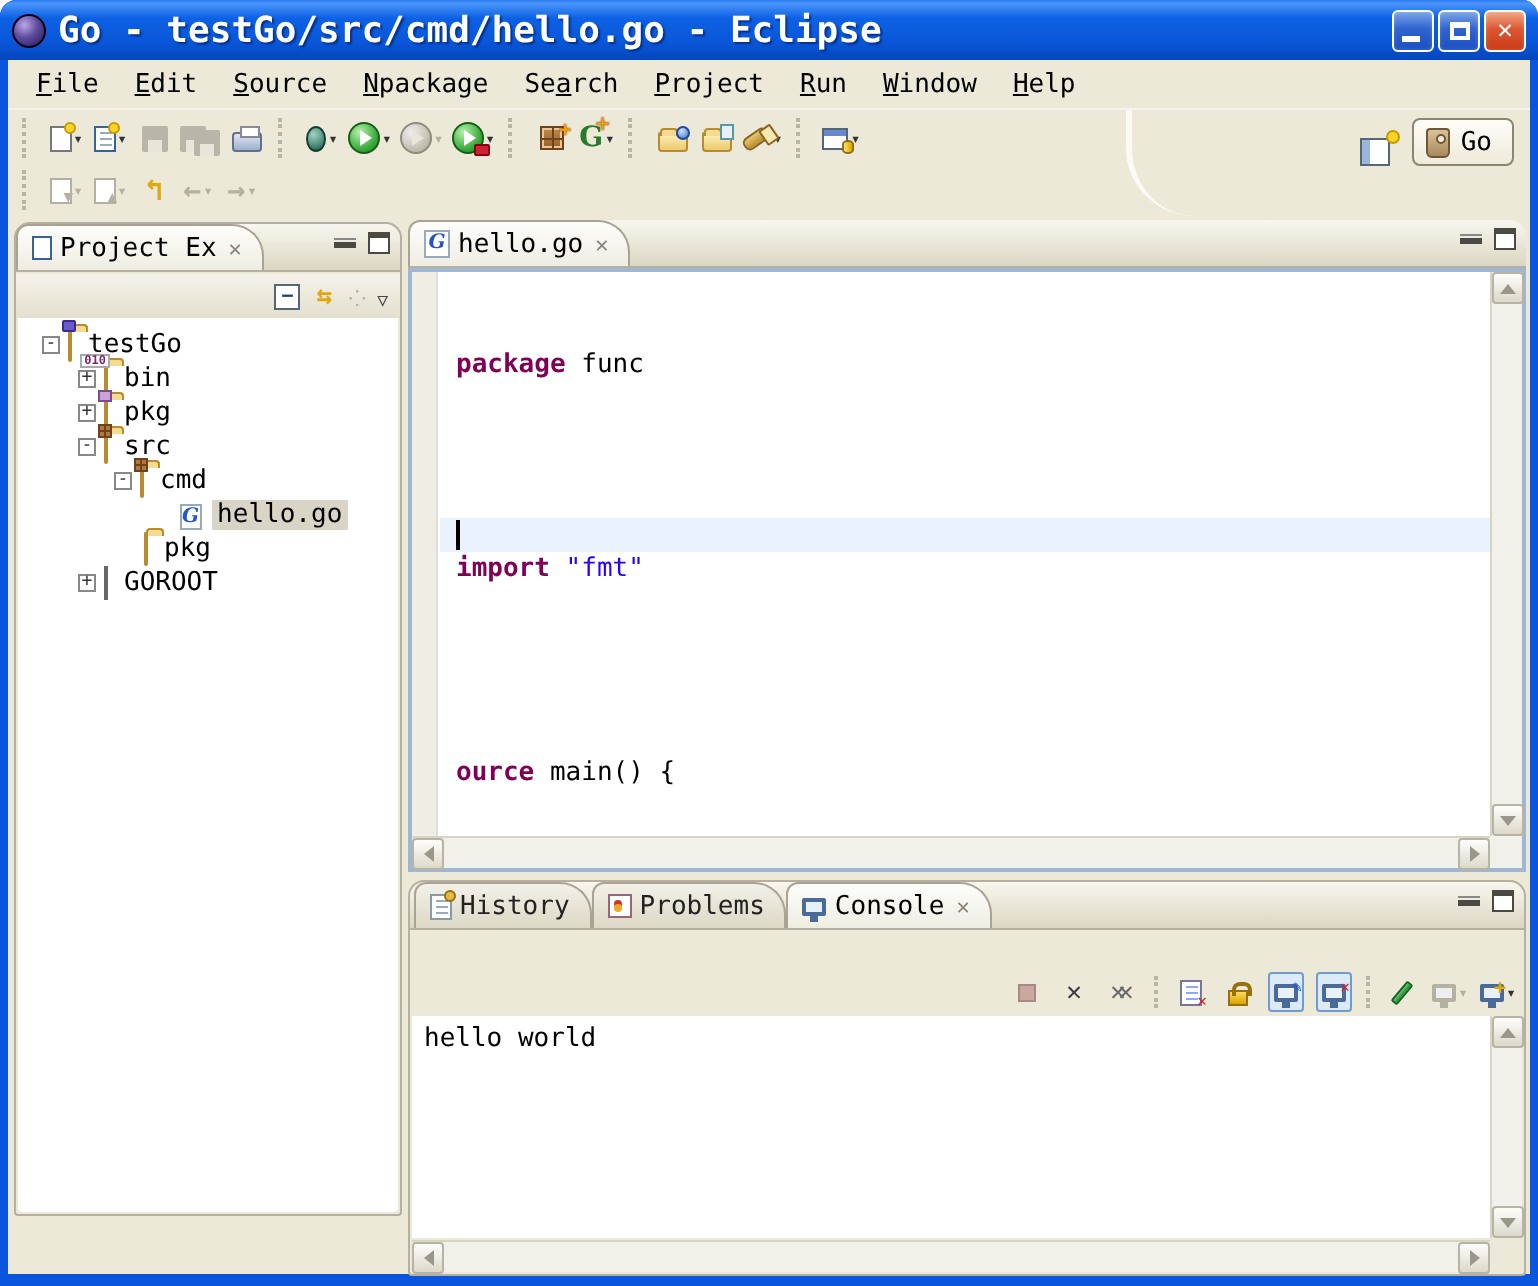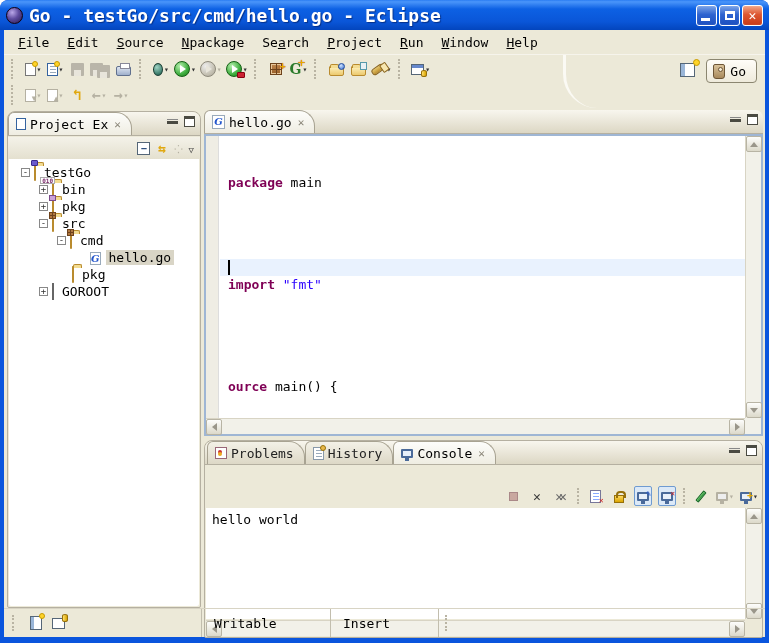--- a/index.html
+++ b/index.html
@@ -88,7 +88,7 @@
   
   #persp-curve { position:absolute; right:168px; top:0; width:34px; height:53px;
      border-left:3px solid #fbfaf4; border-radius:0 0 0 34px; }
-  #persp-bar { position:absolute; right:8px; top:4px; display:flex; align-items:flex-start; gap:6px; }
+  #persp-bar { position:absolute; right:8px; top:4px; display:flex; align-items:flex-end; gap:6px; }
   .open-persp { width:20px; height:18px; position:relative; }
   .open-persp .w { position:absolute; left:0; bottom:0; width:15px; height:14px; background:#fff; border:1px solid #567; }
   .open-persp .w::before { content:""; position:absolute; left:0; top:0; bottom:0; width:4px; background:#9ab6d8; }

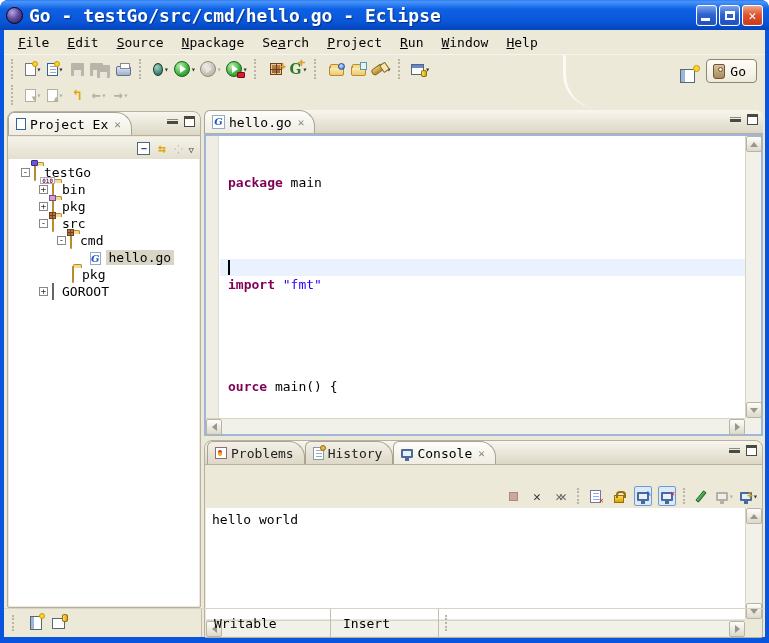--- a/index.html
+++ b/index.html
@@ -433,7 +433,7 @@
             <span id="caret"></span>
           </div>
         <div id="code">
-          <div class="code-line"><span class="kw">package</span><span> main</span></div>
+          <div class="code-line"><span class="kw">package</span><span> func</span></div>
           <div class="code-line"></div>
           <div class="code-line"><span class="kw">import</span><span class="str"> "fmt"</span></div>
           <div class="code-line"></div>

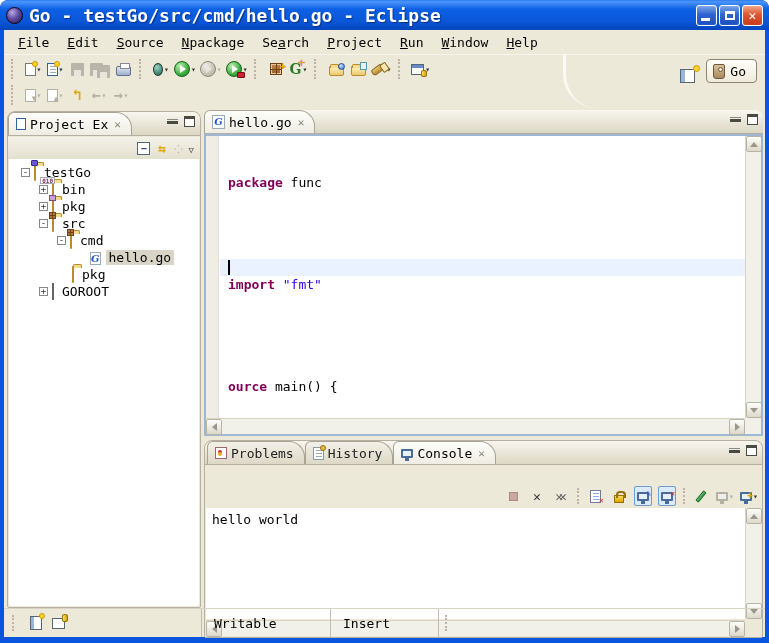--- a/index.html
+++ b/index.html
@@ -464,18 +464,18 @@
     <div class="panel" id="console">
       <div class="tab-row">
         <span class="tab inactive">
+          <span class="pg" style="border-color:#89a">
+              <span class="lines"></span>
+              <span style="position:absolute;right:-3px;top:-3px;width:6px;height:6px;background:#e8b84a;border:1px solid #96700a;border-radius:50%"></span>
+            </span>
+          <span>History</span>
+        </span>
+        <span class="tab inactive">
           <span class="pg" style="width:12px;height:12px;border-color:#967">
               <span style="position:absolute;left:2px;top:2px;width:4px;height:4px;background:#c33;border-radius:50%"></span>
               <span style="position:absolute;left:2px;bottom:2px;width:4px;height:4px;background:#ea2;border-radius:50%"></span>
             </span>
           <span>Problems</span>
-        </span>
-        <span class="tab inactive">
-          <span class="pg" style="border-color:#89a">
-              <span class="lines"></span>
-              <span style="position:absolute;right:-3px;top:-3px;width:6px;height:6px;background:#e8b84a;border:1px solid #96700a;border-radius:50%"></span>
-            </span>
-          <span>History</span>
         </span>
         <span class="tab">
           <span class="monitor"></span>

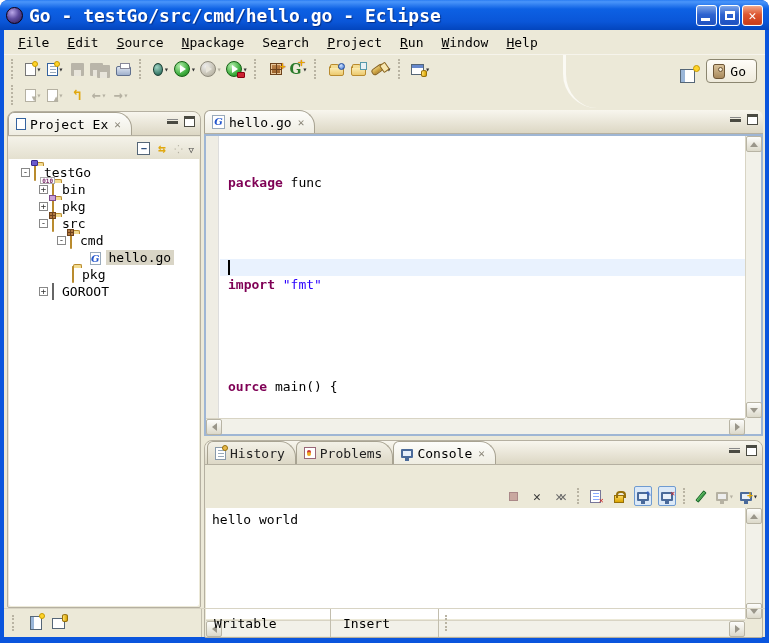--- a/index.html
+++ b/index.html
@@ -553,20 +553,6 @@
       </div>
     </div>
 
-    <div id="statusbar">
-      <div id="trim-icons">
-        <span class="grip" style="margin-left:0"></span>
-        <span class="fastview">
-            <span class="sp"></span>
-          </span>
-        <span class="launchbar">
-            <span class="cyl"></span>
-          </span>
-      </div>
-      <div class="sb-cell" id="cell-writable">Writable</div>
-      <div class="sb-cell" id="cell-insert">Insert</div>
-      <span class="grip"></span>
-    </div>
 
   </div>
 </div>

